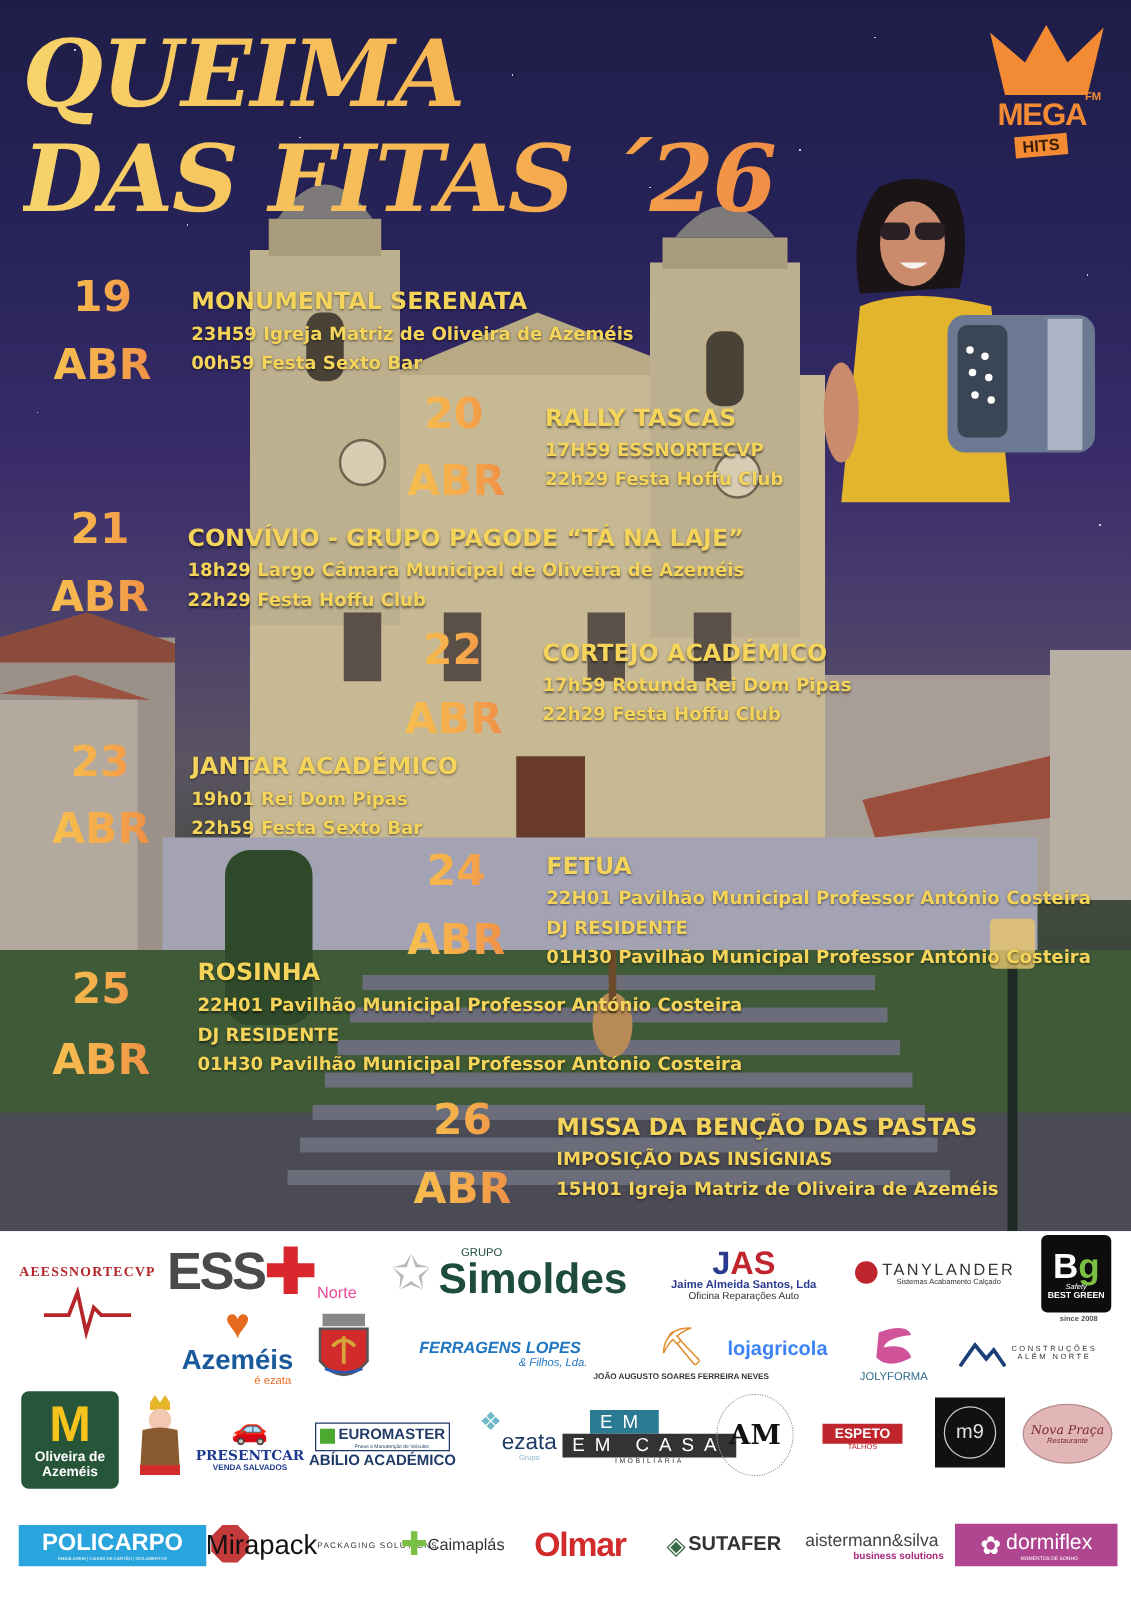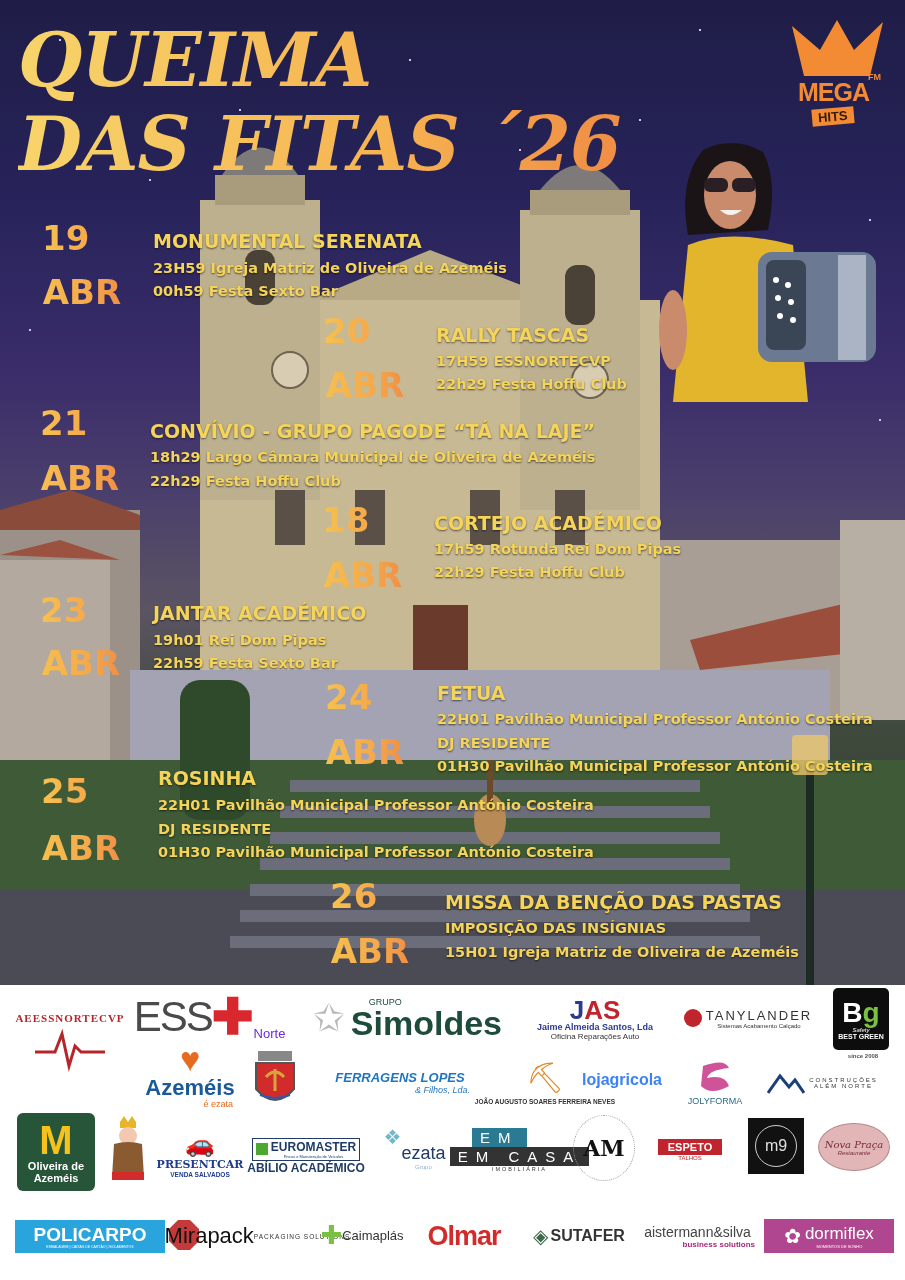--- a/index.html
+++ b/index.html
@@ -56,7 +56,7 @@
   .day { position: absolute; }
   .day-num {
     position: absolute; font-family: "DejaVu Sans", sans-serif; font-weight: bold;
-    font-size: 34px; line-height: 36px; width: 80px;
+    font-size: 34px; line-height: 36px; text-align: center; width: 80px;
     background: linear-gradient(90deg, #f6c24f 0%, #f5a84b 60%, #ee8a45 100%);
     -webkit-background-clip: text; background-clip: text; color: transparent;
   }

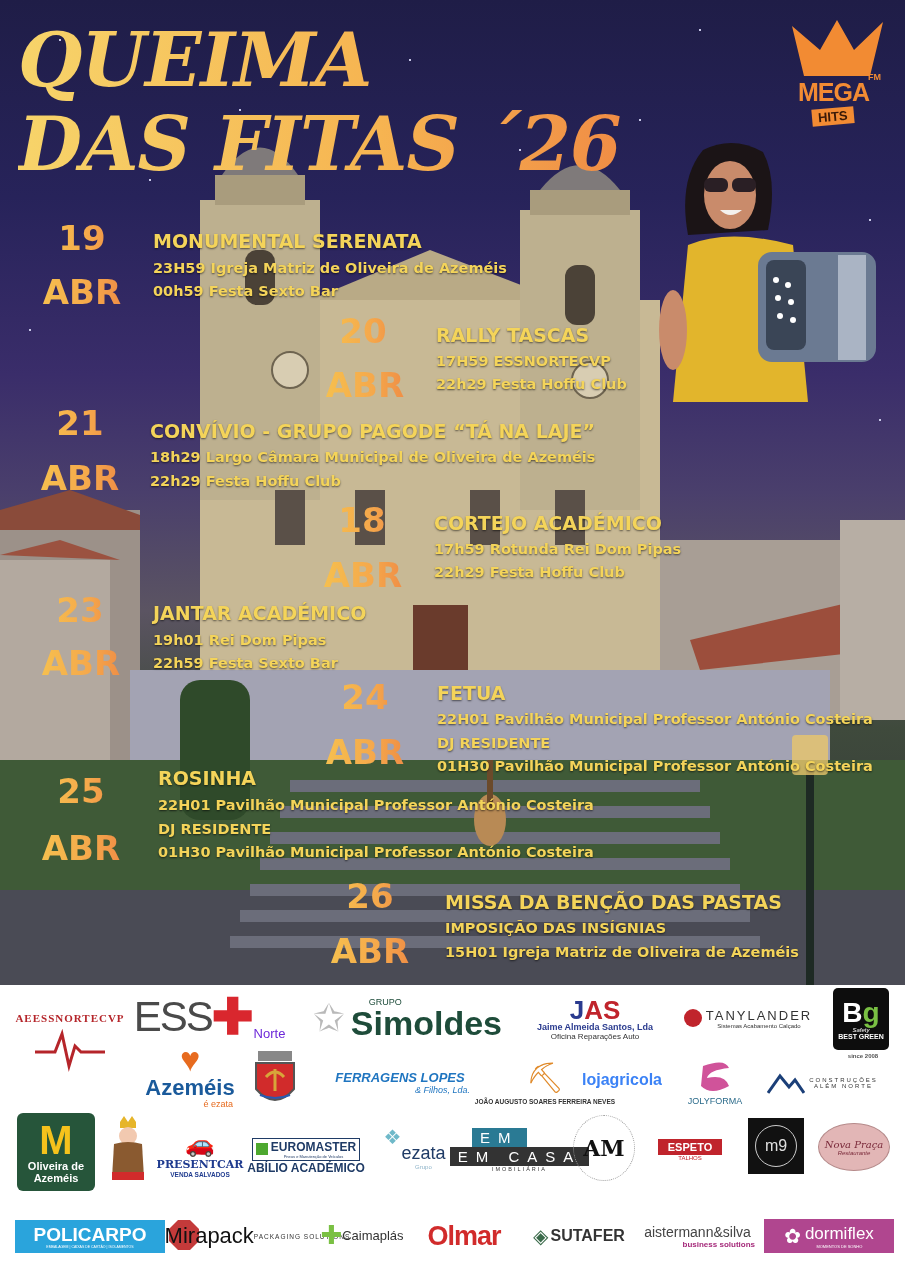--- a/index.html
+++ b/index.html
@@ -204,7 +204,7 @@
   </div>
 
   <div class="day">
-    <div class="day-num" style="left:322px;top:502px;">18</div>
+    <div class="day-num" style="left:322px;top:502px;">22</div>
     <div class="day-mon" style="left:318px;top:557px;">ABR</div>
     <div class="ev-title" style="left:434px;top:512px;">CORTEJO ACADÉMICO</div>
     <div class="ev-line" style="left:434px;top:540px;">17h59 Rotunda Rei Dom Pipas</div>

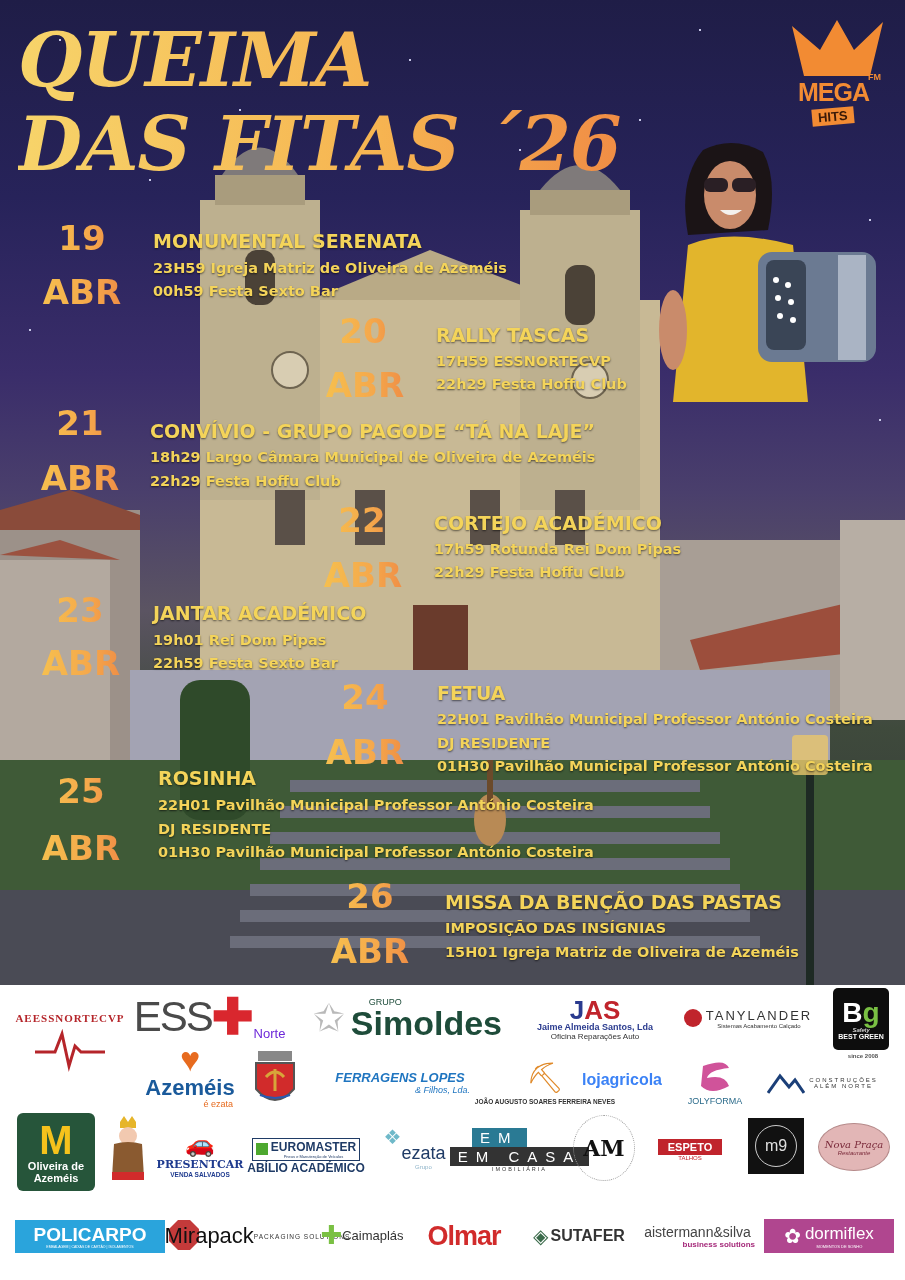--- a/index.html
+++ b/index.html
@@ -255,7 +255,7 @@
       </svg>
   </div>
   <div class="sp" style="left:142px;top:8px;width:135px;height:48px;">
-    <span class="sp-text" style="font-size:42px;font-weight:normal;color:#4a4a4a;letter-spacing:-2px;">ESS</span>
+    <span class="sp-text" style="font-size:42px;font-weight:bold;color:#4a4a4a;letter-spacing:-2px;">ESS</span>
     <span style="color:#d9272e;font-size:50px;font-weight:bold;line-height:40px;">✚</span>
     <span class="sp-text" style="font-size:13px;color:#6d28d9;align-self:flex-end;">Norte</span>
   </div>

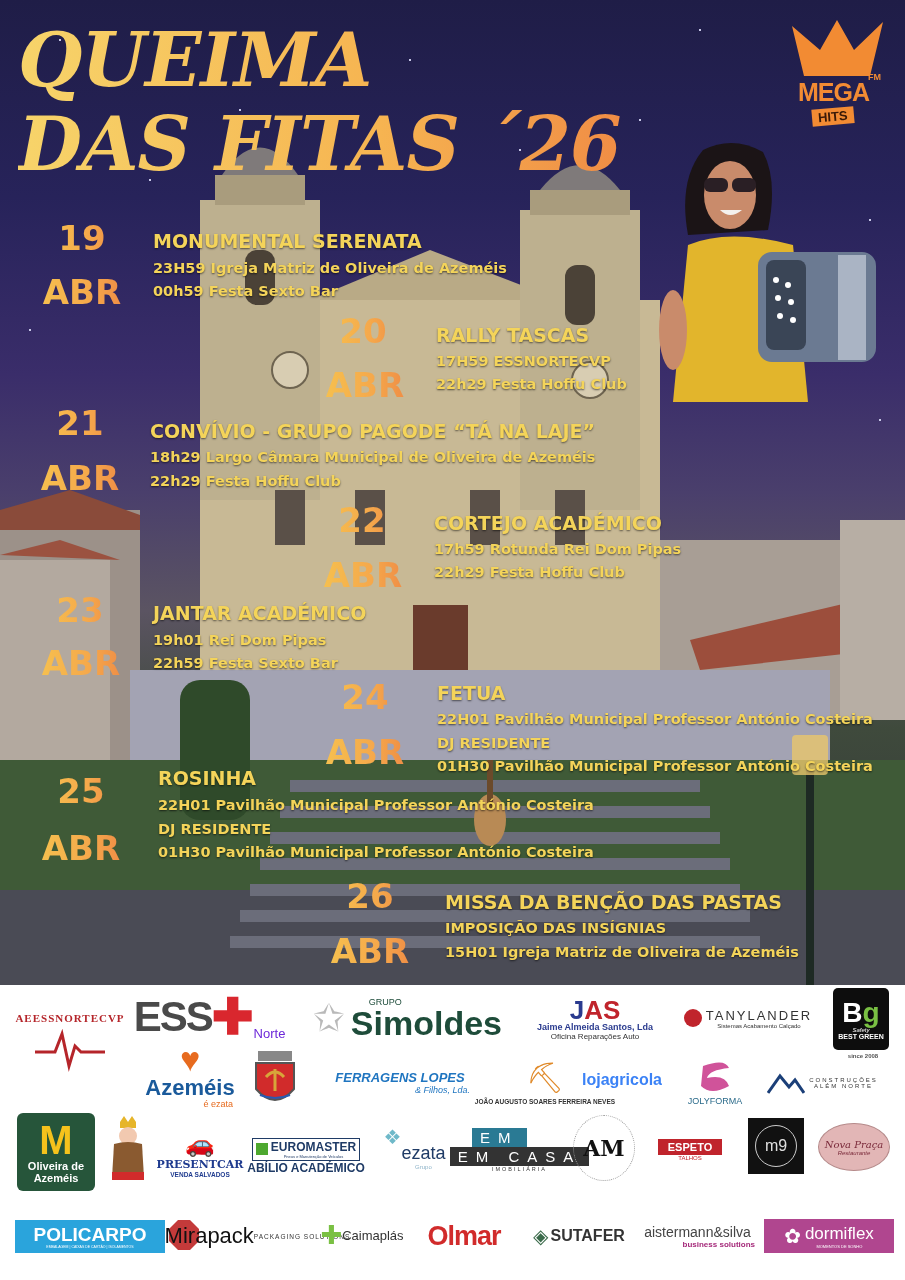--- a/index.html
+++ b/index.html
@@ -257,7 +257,7 @@
   <div class="sp" style="left:142px;top:8px;width:135px;height:48px;">
     <span class="sp-text" style="font-size:42px;font-weight:bold;color:#4a4a4a;letter-spacing:-2px;">ESS</span>
     <span style="color:#d9272e;font-size:50px;font-weight:bold;line-height:40px;">✚</span>
-    <span class="sp-text" style="font-size:13px;color:#6d28d9;align-self:flex-end;">Norte</span>
+    <span class="sp-text" style="font-size:13px;color:#ec4899;align-self:flex-end;">Norte</span>
   </div>
   <div class="sp" style="left:305px;top:10px;width:205px;height:46px;">
     <span style="font-size:38px;color:#b9b9b9;margin-right:6px;">✩</span>

